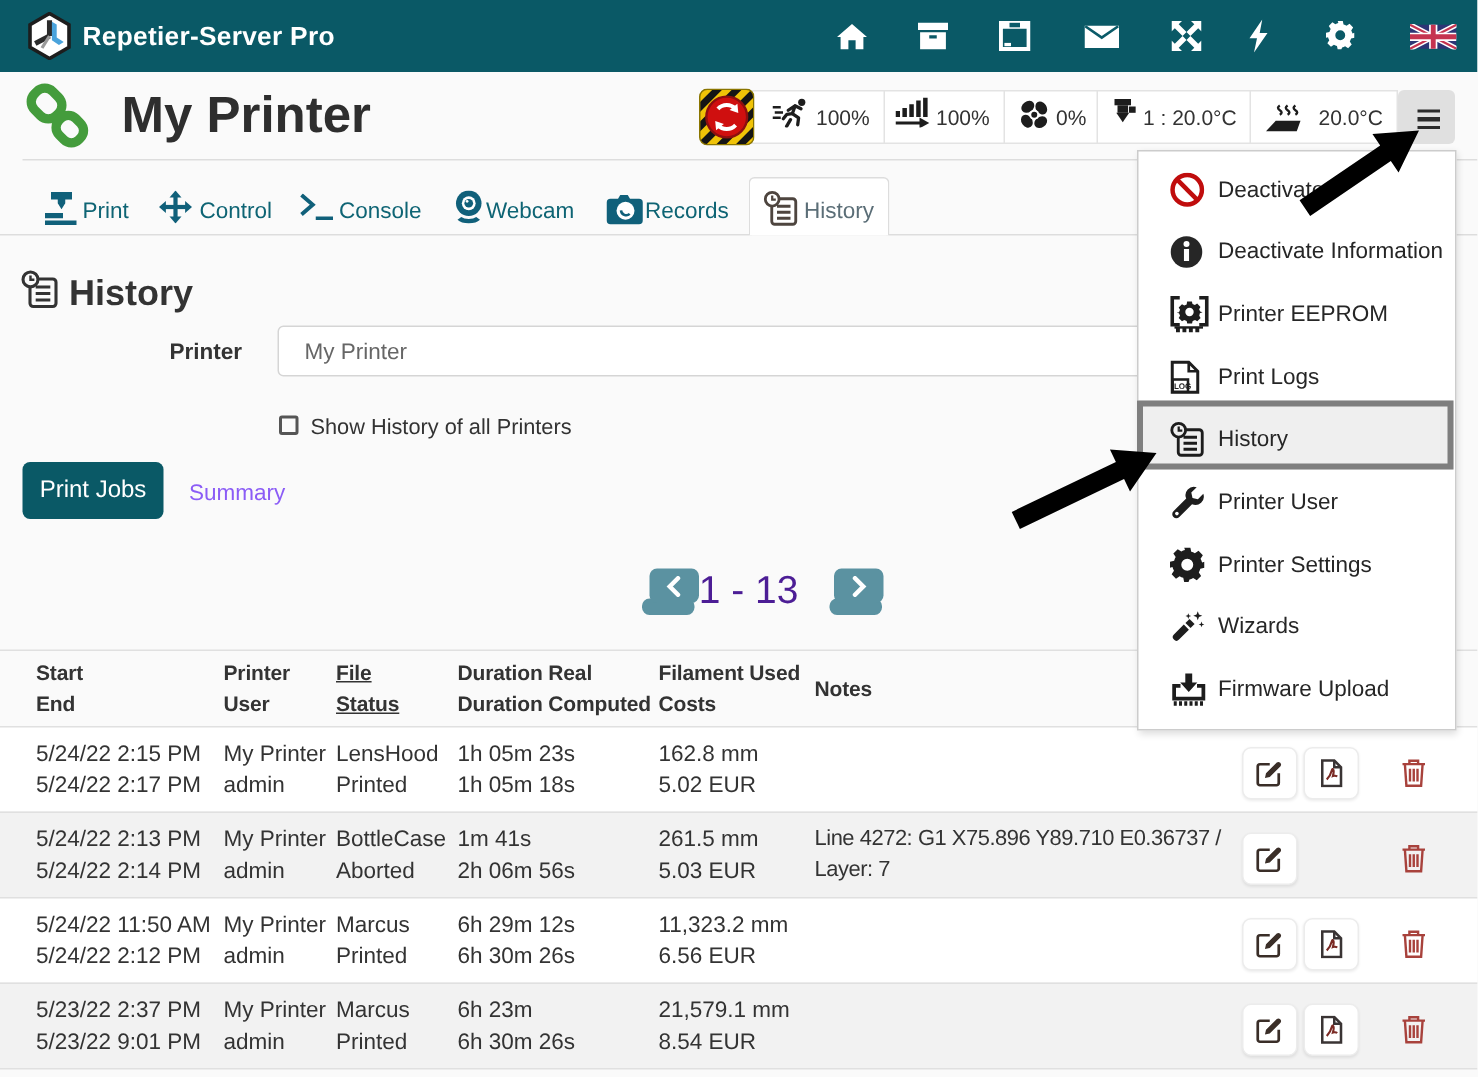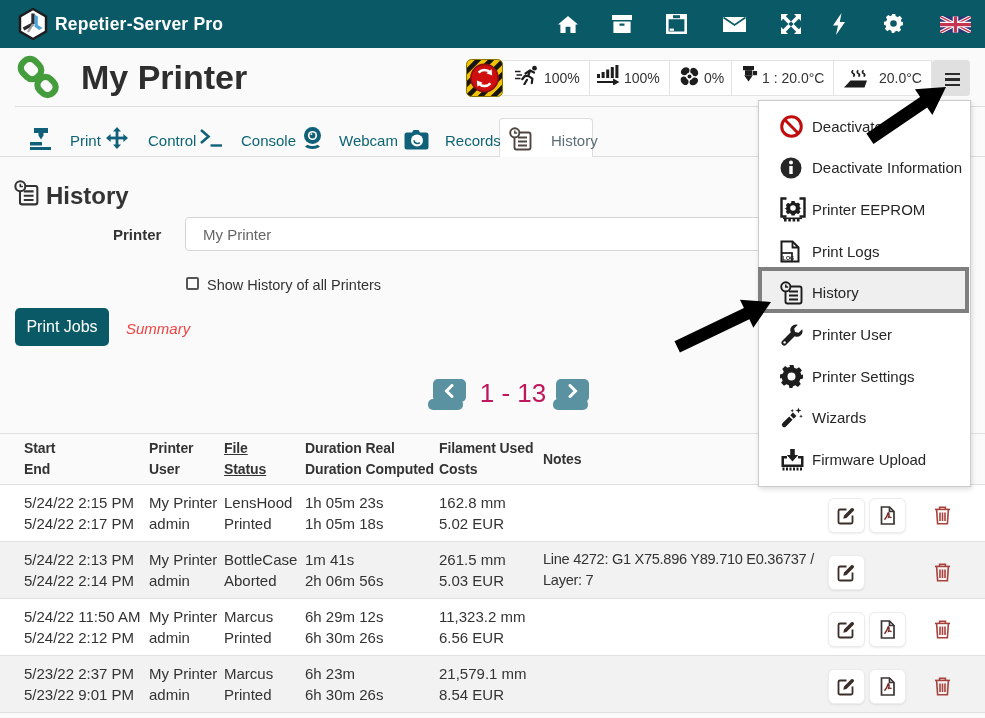--- a/index.html
+++ b/index.html
@@ -18,7 +18,7 @@
 
   
   #tabline { position:absolute; left:0; top:156px; width:985px; height:1px; background:#ddd; }
-  .tab { position:absolute; top:124px; height:32px; display:flex; align-items:center; gap:7px; font-size:15px; color:#0e6474;margin-left:15px; }
+  .tab { position:absolute; top:124px; height:32px; display:flex; align-items:center; gap:7px; font-size:15px; color:#0e6474; }
   #activetab { position:absolute; left:499px; top:118px; width:94px; height:39px; background:#fff; border:1px solid #ddd; border-bottom:none; border-radius:4px 4px 0 0; }
   #plabel { position:absolute; left:113px; top:226px; width:43px; font-size:15px; font-weight:700; color:#333; }
   #pinput { position:absolute; left:185px; top:217px; width:777px; height:34px; background:#fff; border:1px solid #d5d5d5; border-radius:4px; }

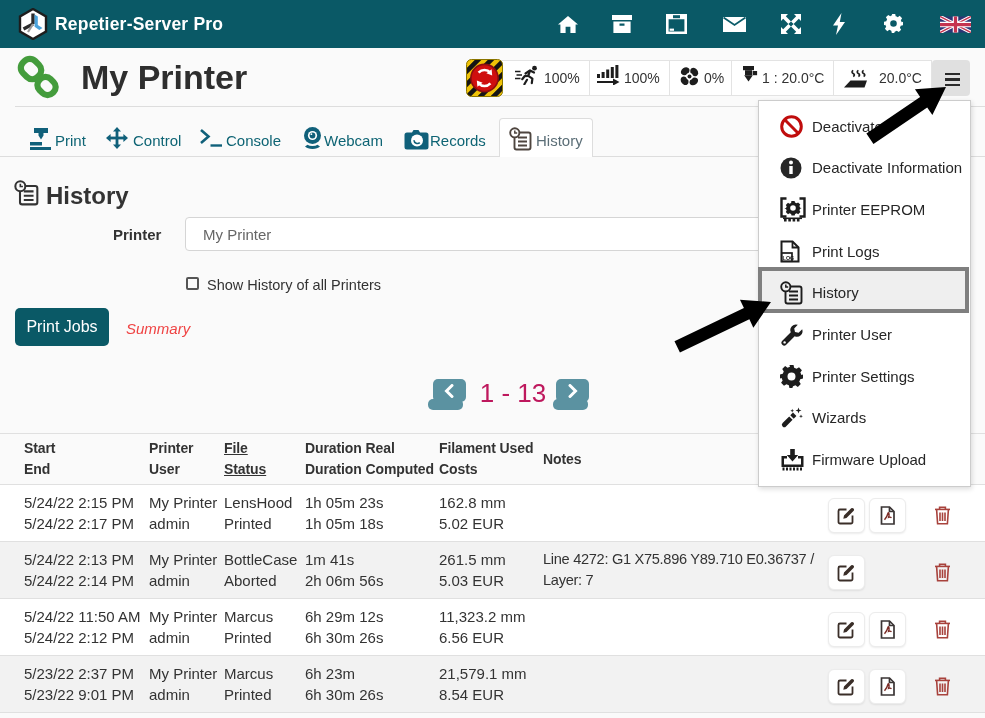--- a/index.html
+++ b/index.html
@@ -26,7 +26,7 @@
   #cbox { position:absolute; left:186px; top:277px; width:13px; height:13px; border:2px solid #555; border-radius:2px; background:#fafafa; }
   #cblabel { position:absolute; left:207px; top:277px; font-size:14.5px; color:#333; }
   #pjbtn { position:absolute; left:15px; top:308px; width:94px; height:38px; background:#0a5966; border-radius:5px; color:#fff; font-size:16px; display:flex; align-items:center; justify-content:center; }
-  #sumtxt { position:absolute; left:126px; top:320px; font-size:15px; color:#ef4444;font-style:italic; }
+  #sumtxt { position:absolute; left:126px; top:320px; font-size:15px; color:#8b5cf6; }
 
   
   .pgbtn { position:absolute; background:#5b92a1; border-radius:5px; }

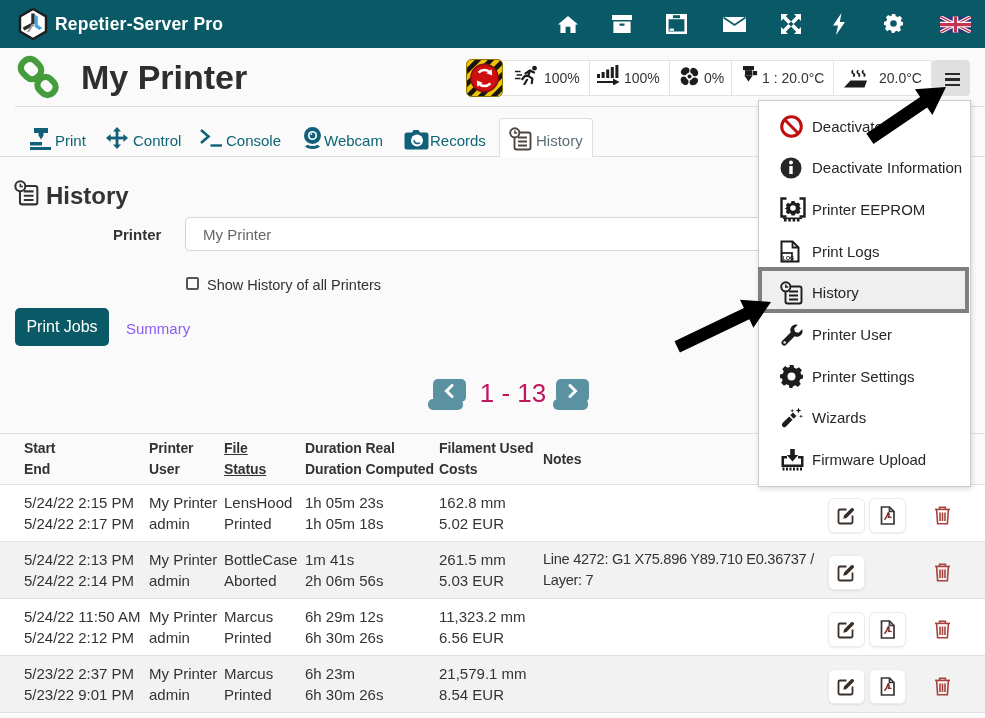--- a/index.html
+++ b/index.html
@@ -30,7 +30,7 @@
 
   
   .pgbtn { position:absolute; background:#5b92a1; border-radius:5px; }
-  #pgtext { position:absolute; left:455px; top:378px; width:116px; text-align:center; font-size:26px; color:#be185d; white-space:nowrap; }
+  #pgtext { position:absolute; left:441px; top:378px; width:116px; text-align:center; font-size:26px; color:#4c1d95; white-space:nowrap; }
 
   
   .hl { position:absolute; left:0; width:985px; height:1px; background:#e0e0e0; }

